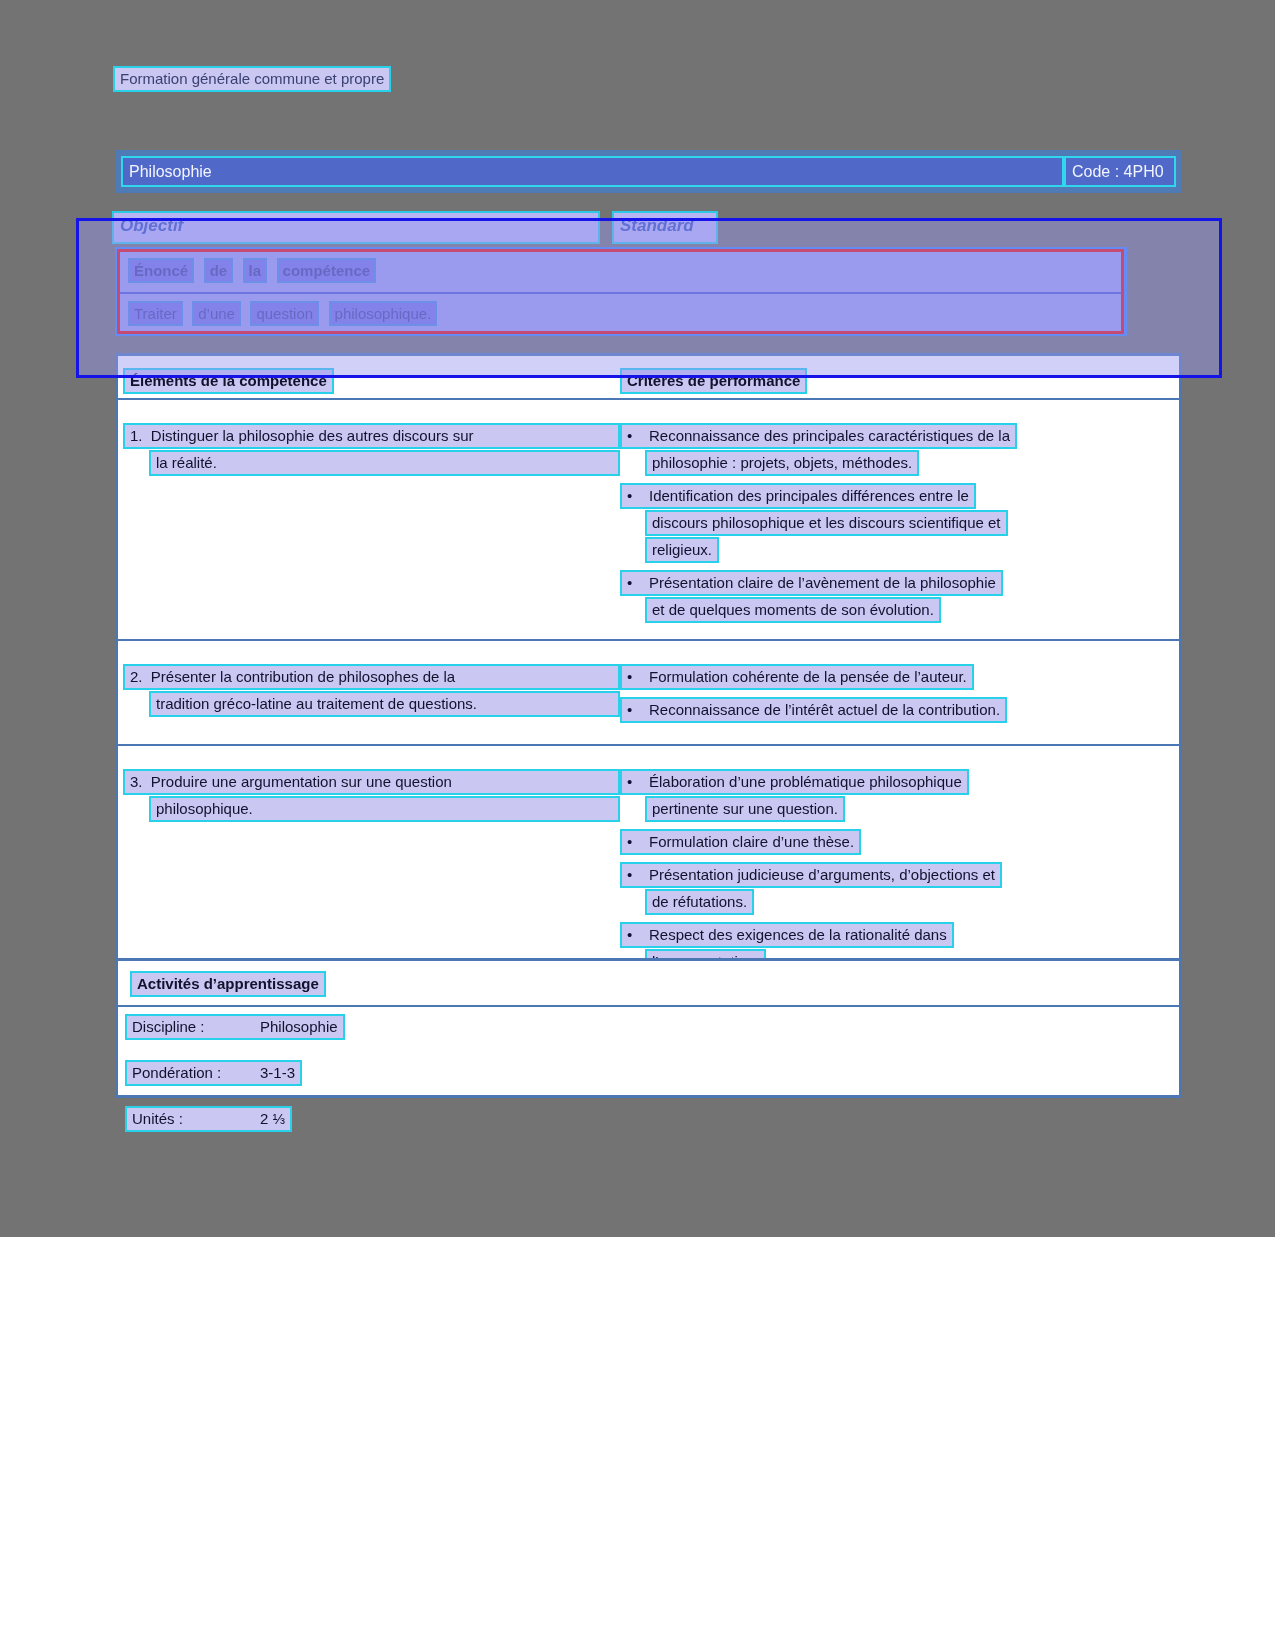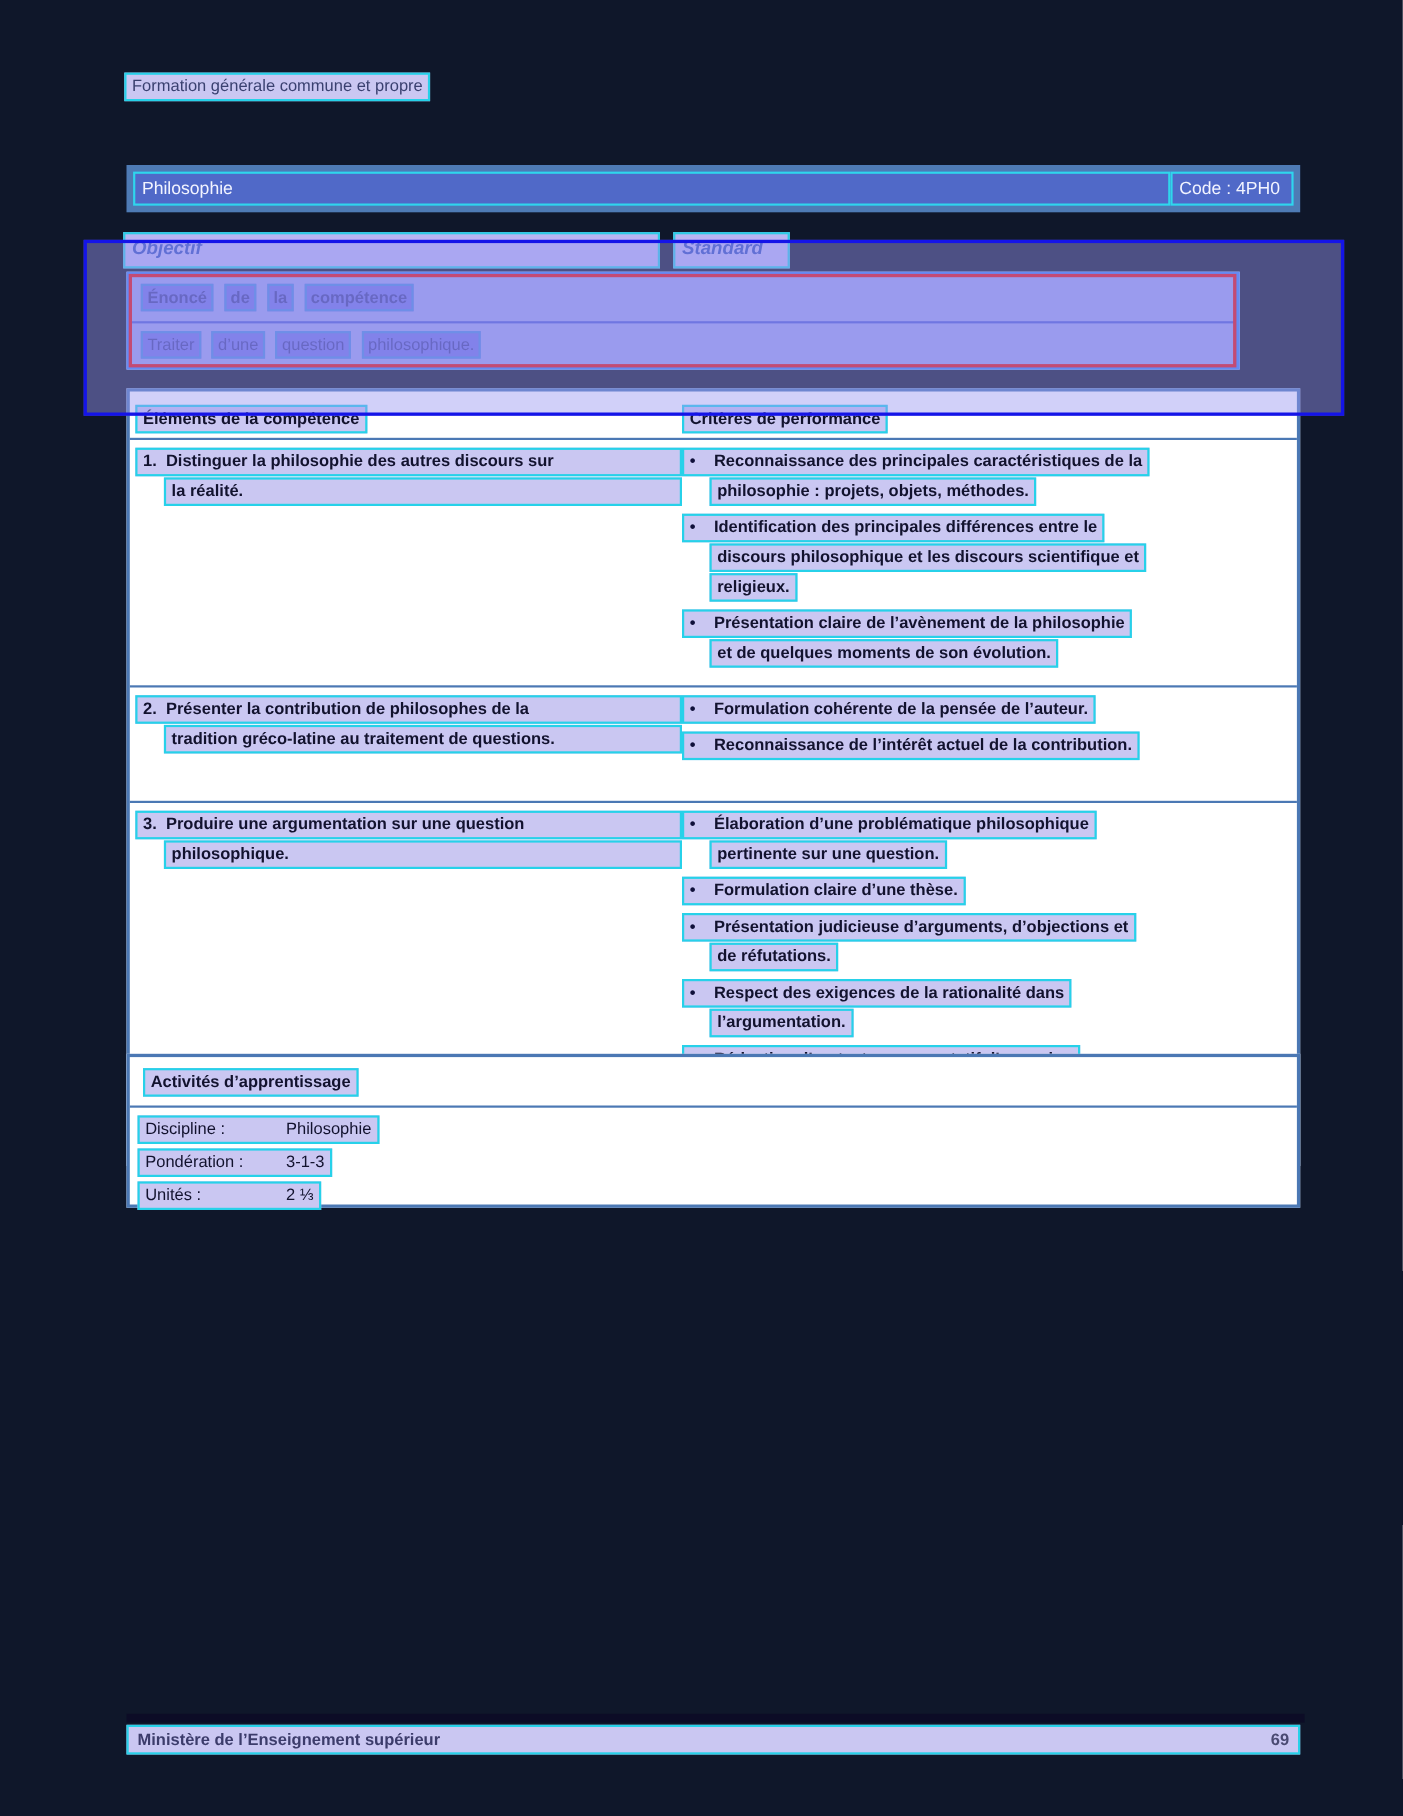--- a/index.html
+++ b/index.html
@@ -4,7 +4,7 @@
 <style>
   * { margin:0; padding:0; box-sizing:border-box; }
   body { background:#ffffff; font-family:"Liberation Sans","DejaVu Sans",sans-serif; }
-  .page { position:relative; width:1275px; height:1651px; background:#0f172a; overflow:hidden; color:#12122e; }
+  .page { position:relative; width:1275px; height:1237px; background:#737373; overflow:hidden; color:#12122e; }
 
   
   .chip { background:#cac7f2; border:2px solid #27d1e9; padding:1px 5px; font-size:15px; line-height:20px; color:#12122e; }

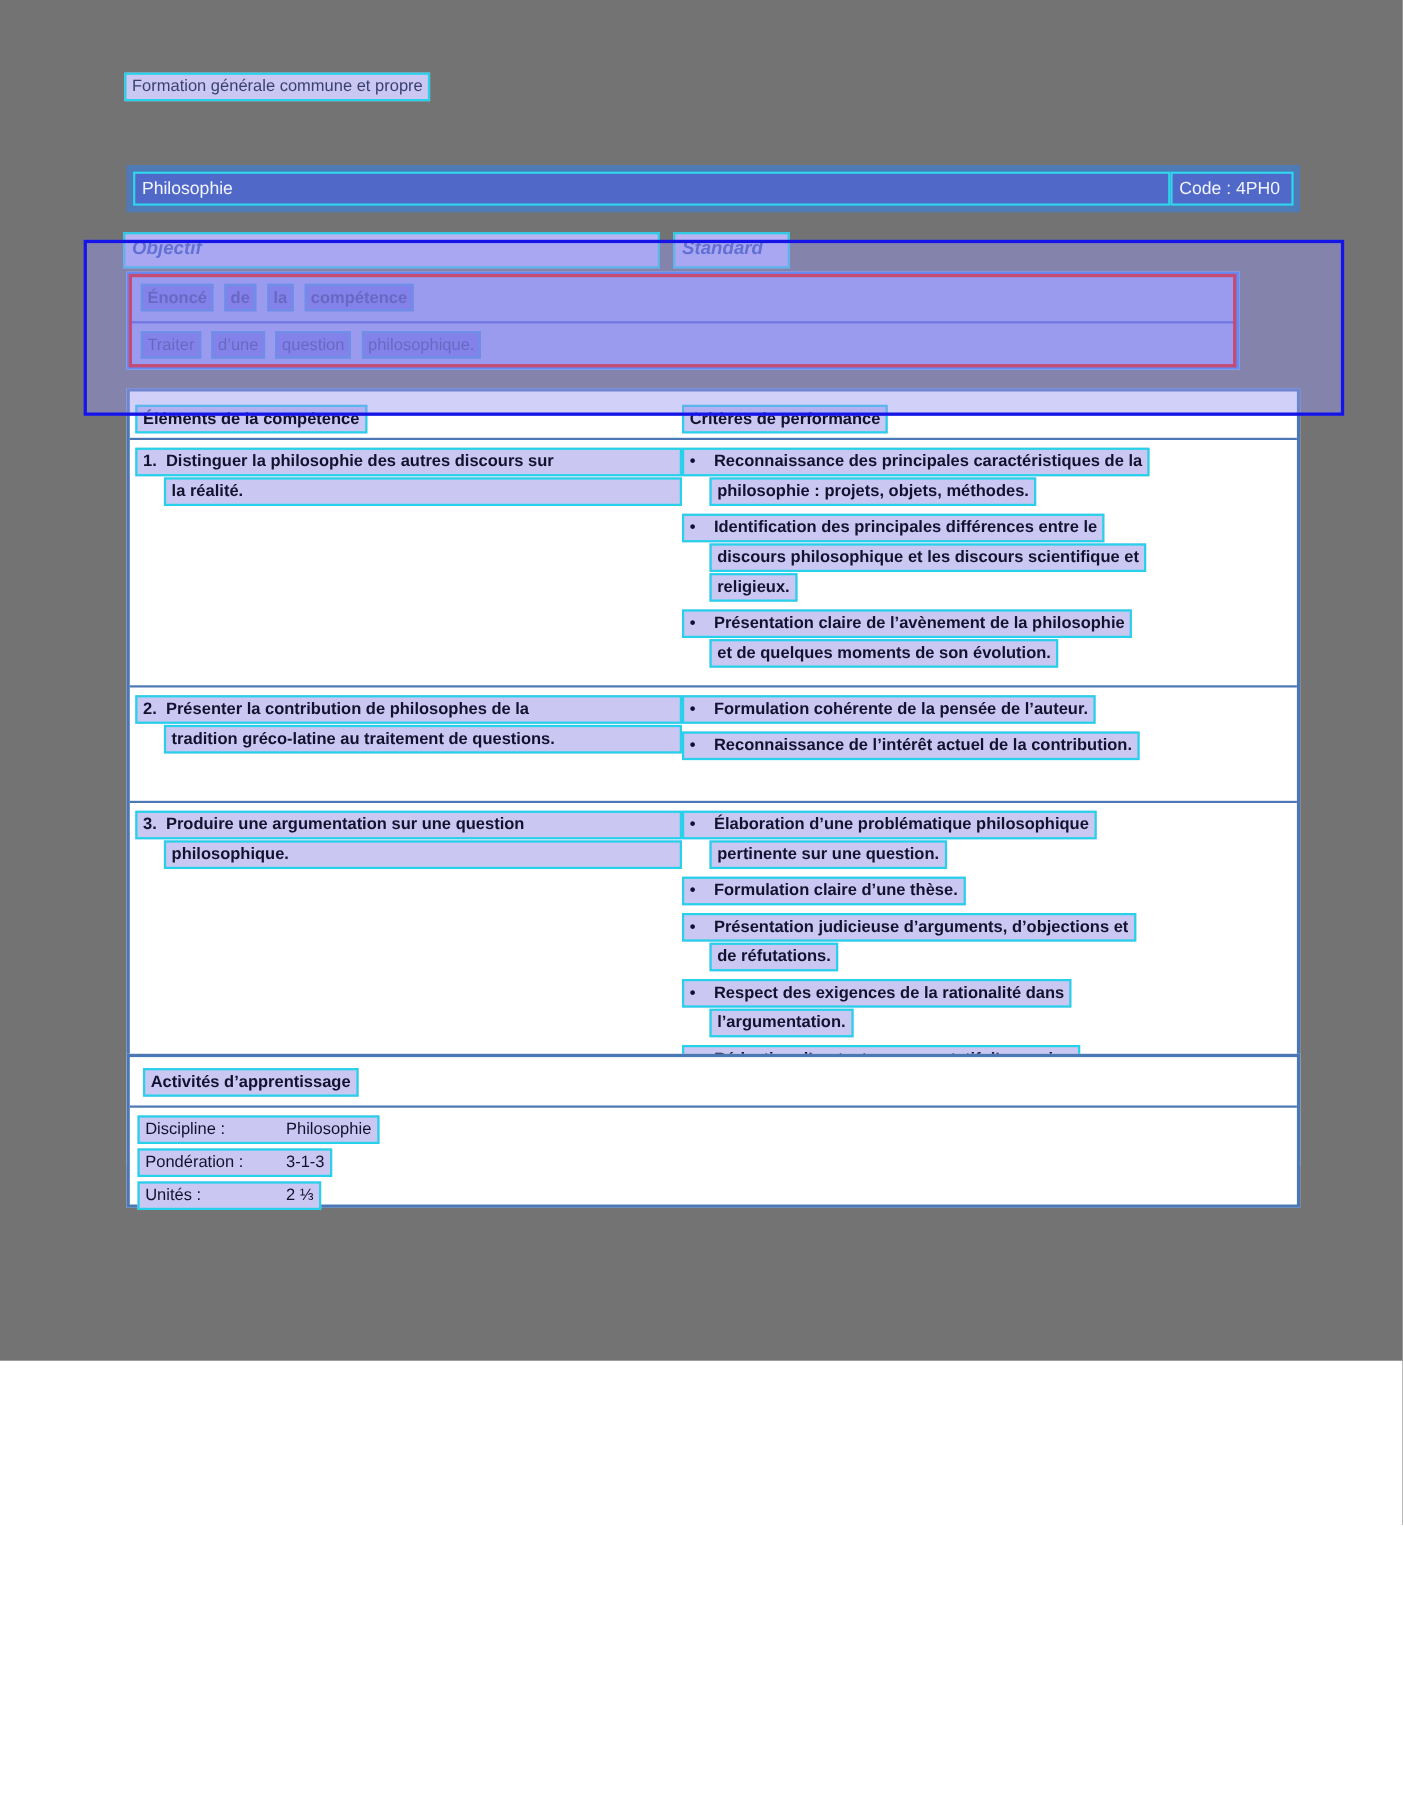--- a/index.html
+++ b/index.html
@@ -40,7 +40,7 @@
   .thead { height:44px; border-bottom:2px solid #4b78b4; }
   .thead .cell { padding-top:12px; }
   .th-chip { display:inline-block; font-weight:bold; margin-left:5px; }
-  .trow { border-bottom:2px solid #4b78b4; padding:7px 5px 9px 5px;font-weight:bold; }
+  .trow { border-bottom:2px solid #4b78b4; padding:23px 5px 9px 5px; }
   .trow.last { border-bottom:none; }
   .trow.r1 { min-height:178px; }
   .trow.r2 { min-height:105px; }

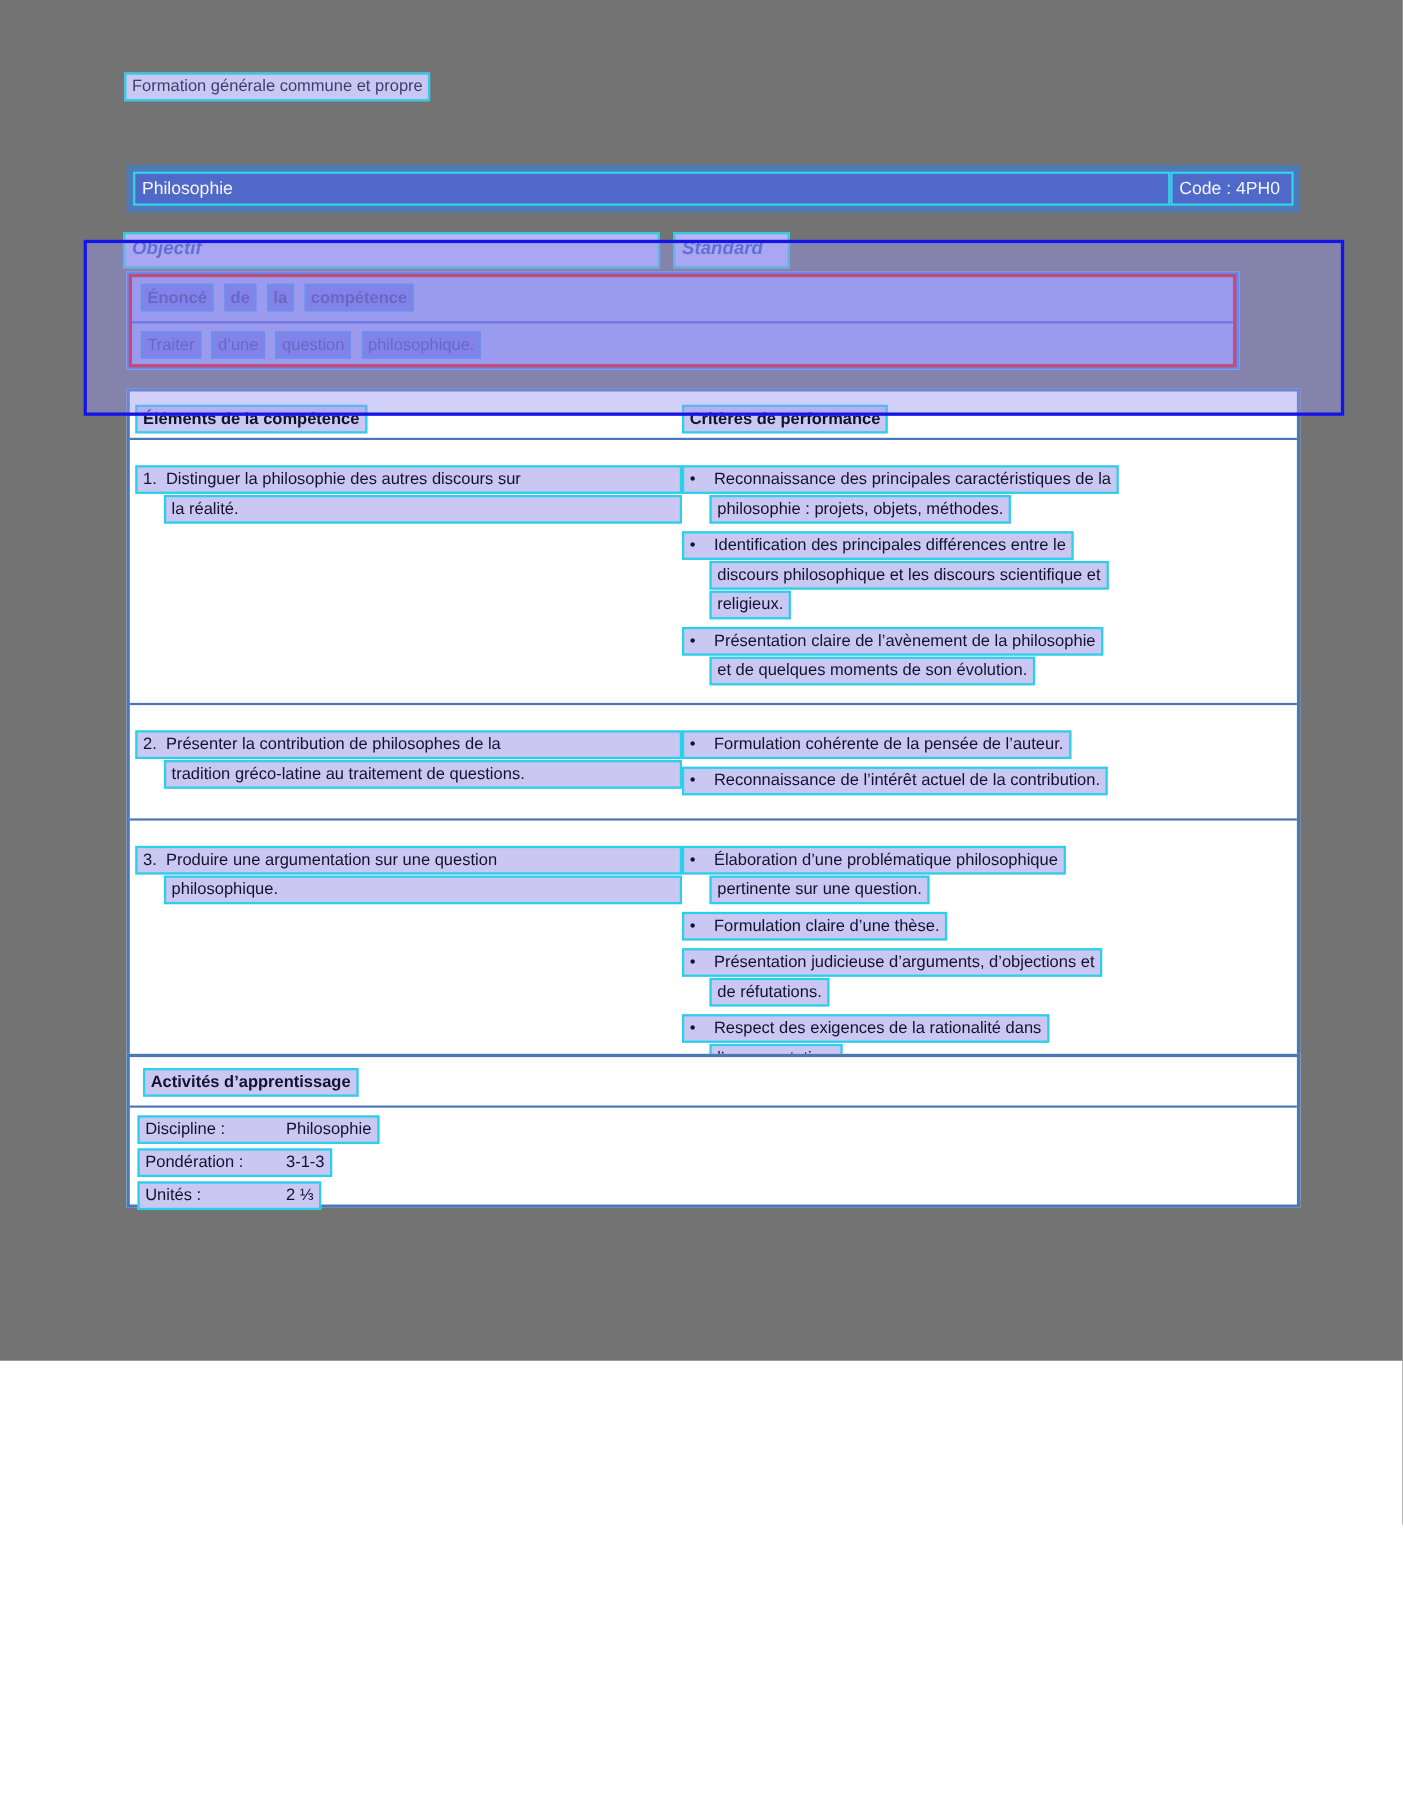--- a/index.html
+++ b/index.html
@@ -57,7 +57,7 @@
   .act-head-row { padding:10px 0 0 7px; height:44px; }
   .act-divider { height:2px; background:#4b78b4; width:100%; }
   .act-rows { padding:7px 0 0 7px; }
-  .act-chip { display:block; width:fit-content; margin-bottom:4px; }
+  .act-chip { display:block; width:fit-content; margin-bottom:20px; }
   .act-label { display:inline-block; min-width:128px; }
 
   

